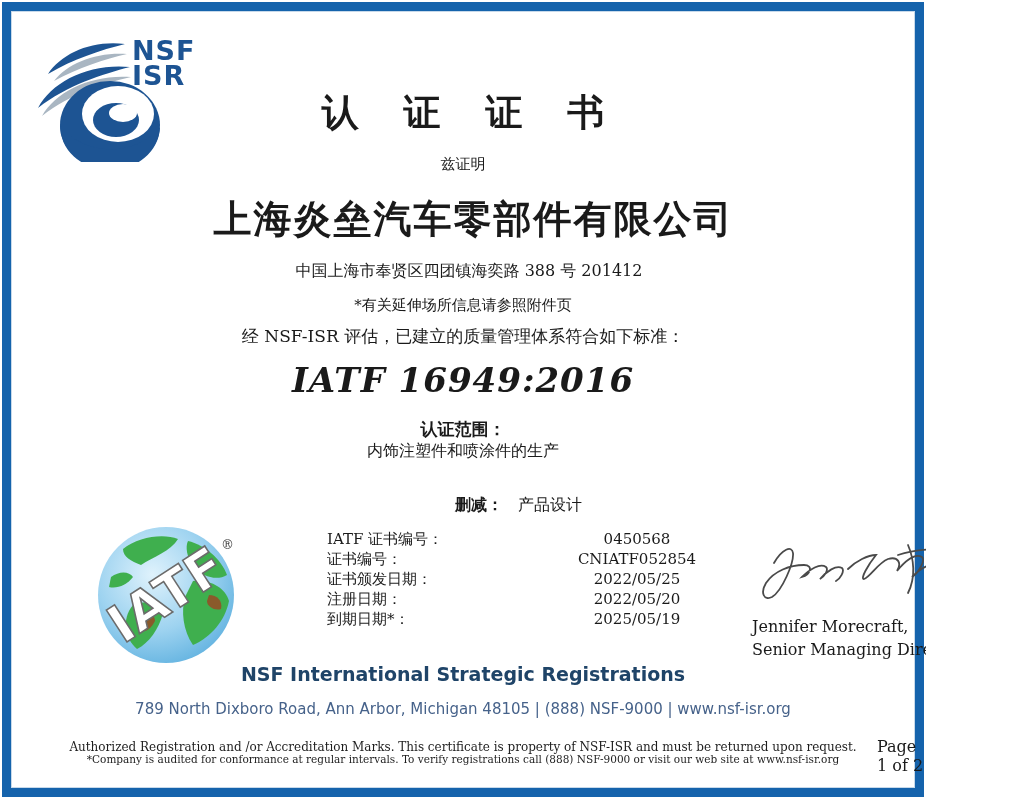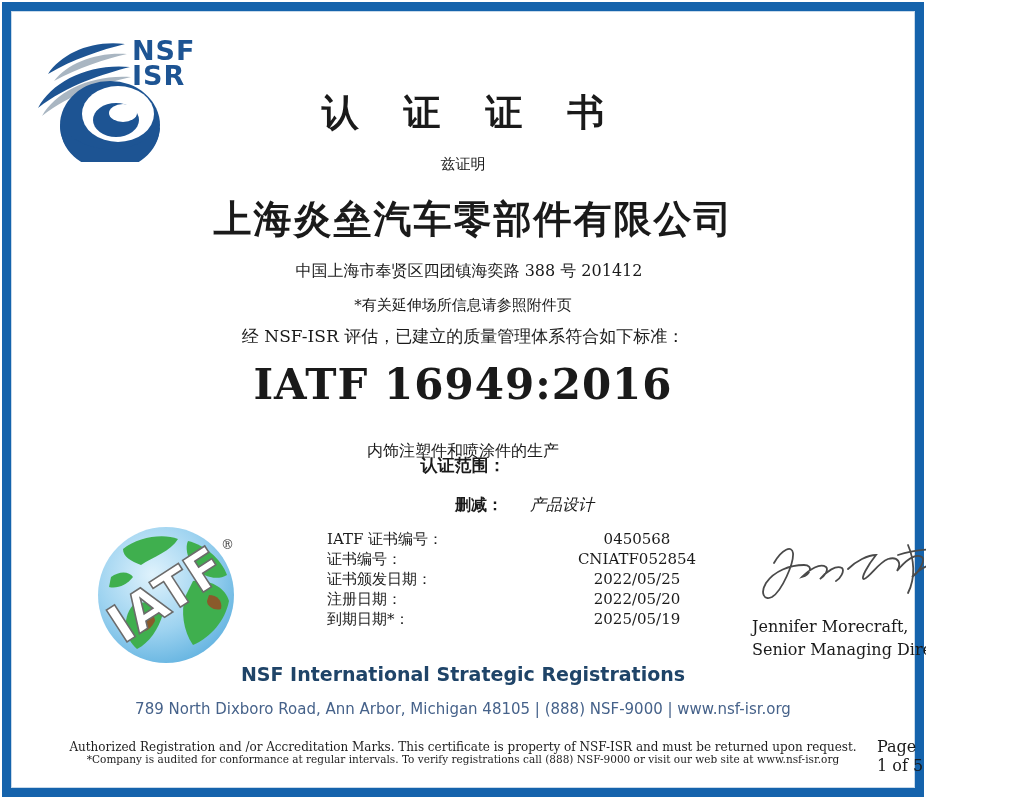--- a/index.html
+++ b/index.html
@@ -15,7 +15,7 @@
   .address{top:261px;font-size:16px;padding-left:12px;}
   .ext-note{top:296px;font-size:15px;}
   .assess{top:325px;font-size:17px;}
-  .standard{top:360px;font-size:42px;font-weight:bold;letter-spacing:1px;}
+  .standard{top:360px;font-size:34px;font-weight:bold;letter-spacing:1px;font-style:italic;}
   .scope-label{top:418px;font-size:17px;font-weight:bold;font-family:Liberation Mono, monospace;margin-top:36px;}
   .scope-text{top:441px;font-size:16px;}
   .exclusion{position:absolute;left:455px;top:495px;font-size:16px;}

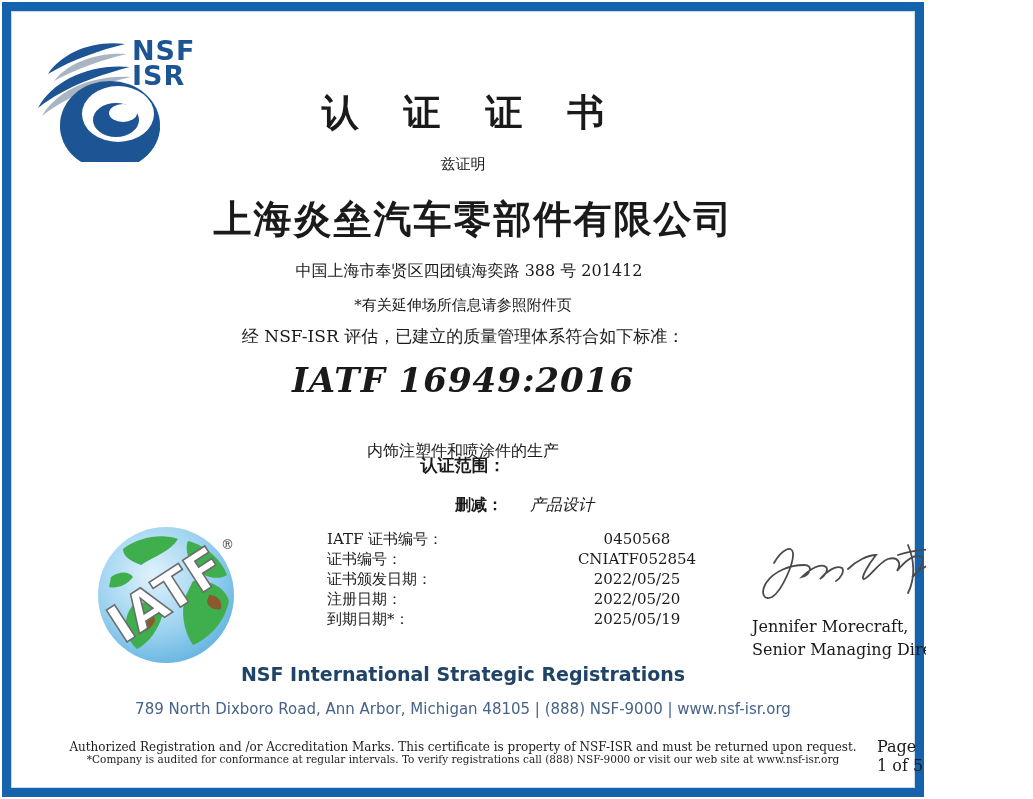--- a/index.html
+++ b/index.html
@@ -16,7 +16,7 @@
   .ext-note{top:296px;font-size:15px;}
   .assess{top:325px;font-size:17px;}
   .standard{top:360px;font-size:34px;font-weight:bold;letter-spacing:1px;font-style:italic;}
-  .scope-label{top:418px;font-size:17px;font-weight:bold;font-family:Liberation Mono, monospace;margin-top:36px;}
+  .scope-label{top:418px;font-size:17px;font-weight:bold;font-family:Liberation Mono, monospace;}
   .scope-text{top:441px;font-size:16px;}
   .exclusion{position:absolute;left:455px;top:495px;font-size:16px;}
   .exclusion .ex-label{font-weight:bold;font-family:"DejaVu Sans","Liberation Sans",sans-serif;}

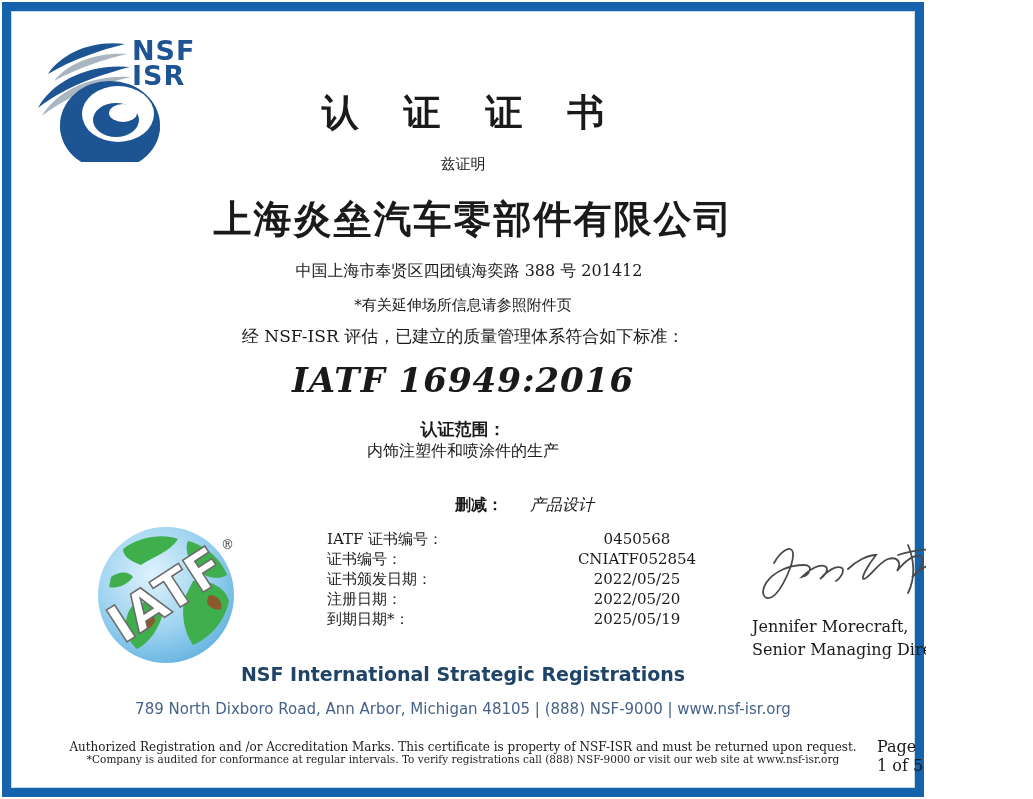--- a/index.html
+++ b/index.html
@@ -20,7 +20,7 @@
   .scope-text{top:441px;font-size:16px;}
   .exclusion{position:absolute;left:455px;top:495px;font-size:16px;}
   .exclusion .ex-label{font-weight:bold;font-family:"DejaVu Sans","Liberation Sans",sans-serif;}
-  .exclusion .ex-text{margin-left:22px;font-style:italic;}
+  .exclusion .ex-text{margin-left:10px;}
 
   .nsf-logo{position:absolute;left:30px;top:32px;width:200px;height:130px;}
   .nsf-logo .words{position:absolute;left:102px;top:6px;color:#1d5493;

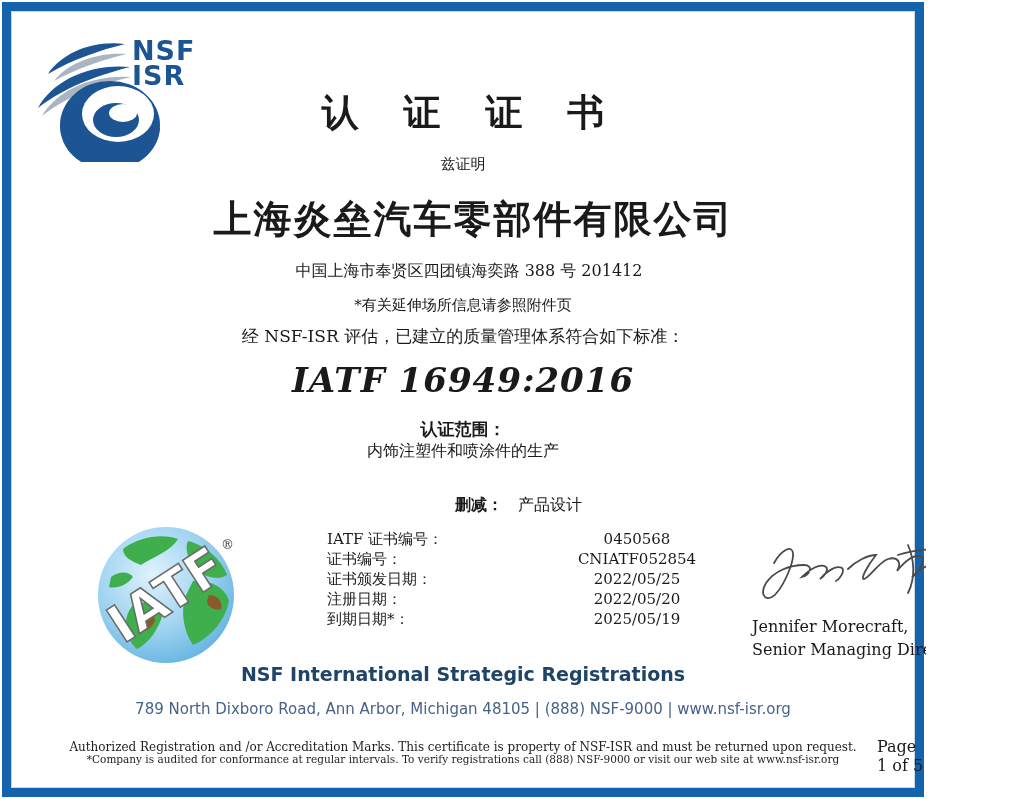--- a/index.html
+++ b/index.html
@@ -154,7 +154,7 @@
   <div class="center-line org-address">789 North Dixboro Road, Ann Arbor, Michigan 48105 | (888) NSF-9000 | www.nsf-isr.org</div>
   <div class="center-line fine1">Authorized Registration and /or Accreditation Marks. This certificate is property of NSF-ISR and must be returned upon request.</div>
   <div class="center-line fine2">*Company is audited for conformance at regular intervals. To verify registrations call (888) NSF-9000 or visit our web site at www.nsf-isr.org</div>
-  <div class="page-num">Page 1 of 5</div>
+  <div class="page-num">Page 1 of 2</div>
 </div>
 
 </body></html>

